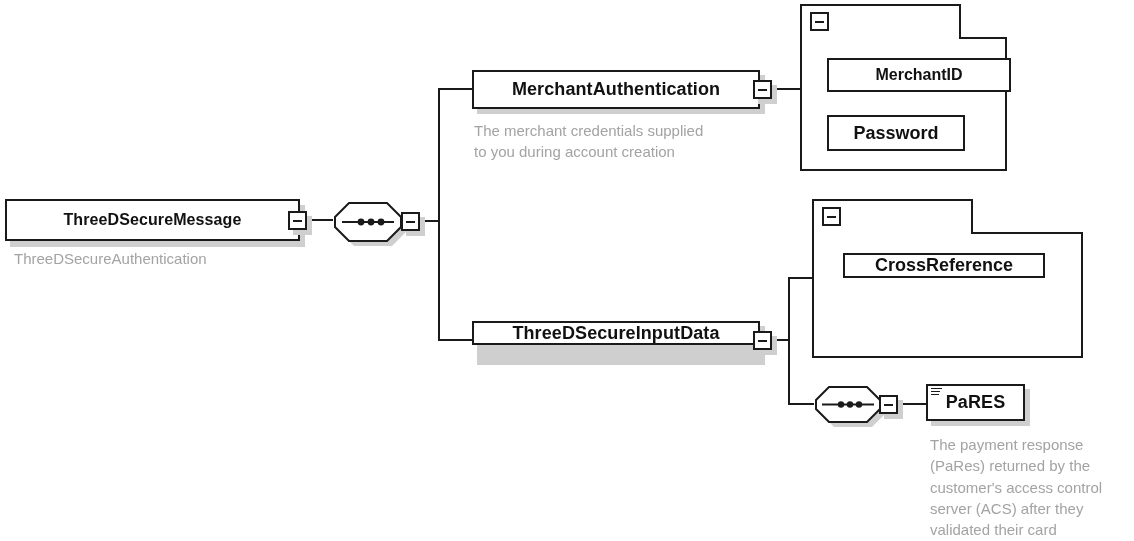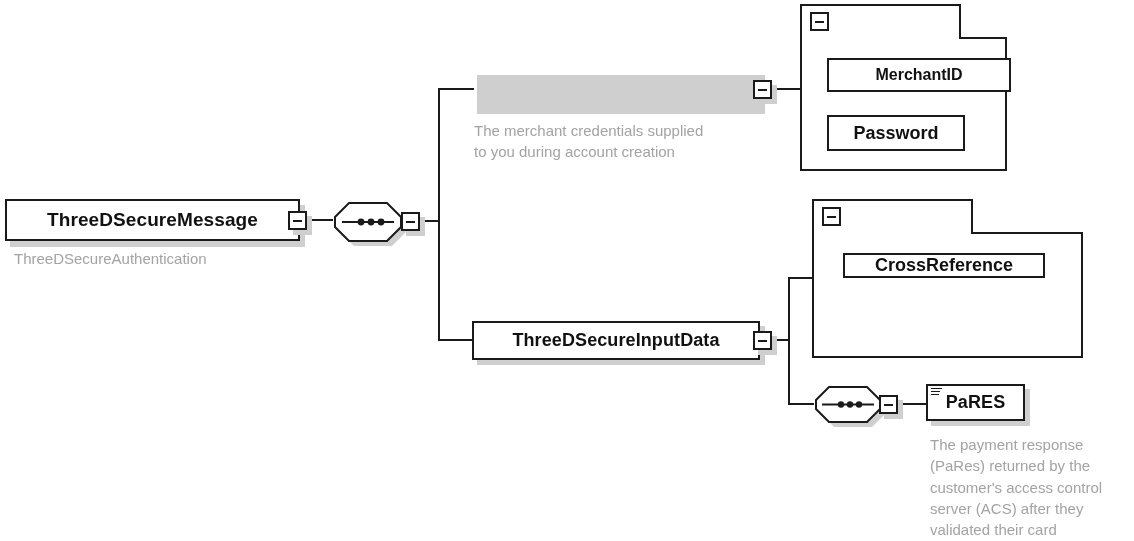--- a/index.html
+++ b/index.html
@@ -185,6 +185,9 @@
   <div class="line-h" style="left:438px; top:339px; width:36px;"></div>
 
   <div class="elem-shadow" style="left:477px; top:75px; width:288px; height:39px;"></div>
+  <div class="elem-box" style="left:472px; top:70px; width:288px; height:39px; font-size:18px;">
+    <span>MerchantAuthentication</span>
+  </div>
   <div class="toggle-shadow" style="left:758px; top:85px;"></div>
   <div class="toggle" style="left:753px; top:80px;"></div>
   <div class="doc-text" style="left:474px; top:120px; width:300px; font-size:15px;">The merchant credentials supplied

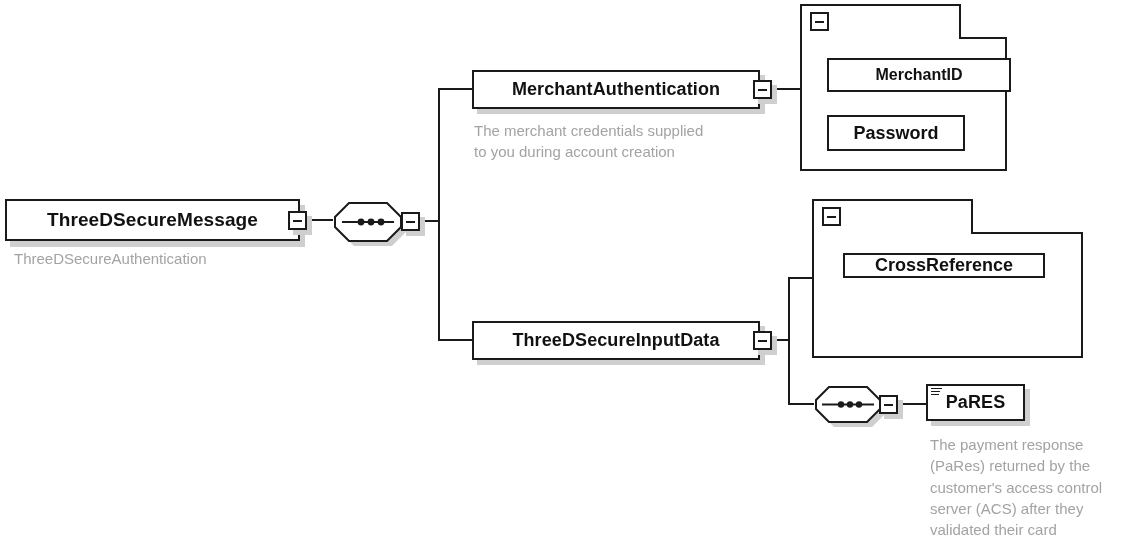--- a/index.html
+++ b/index.html
@@ -154,7 +154,7 @@
 <div id="canvas">
 
   <div class="elem-shadow" style="left:10px; top:205px; width:295px; height:42px;"></div>
-  <div class="elem-box" style="left:5px; top:199px; width:295px; height:42px; font-size:19px;">
+  <div class="elem-box" style="left:5px; top:199px; width:295px; height:42px; font-size:16px;">
     <span>ThreeDSecureMessage</span>
   </div>
   <div class="toggle-shadow" style="left:293px; top:216px;"></div>

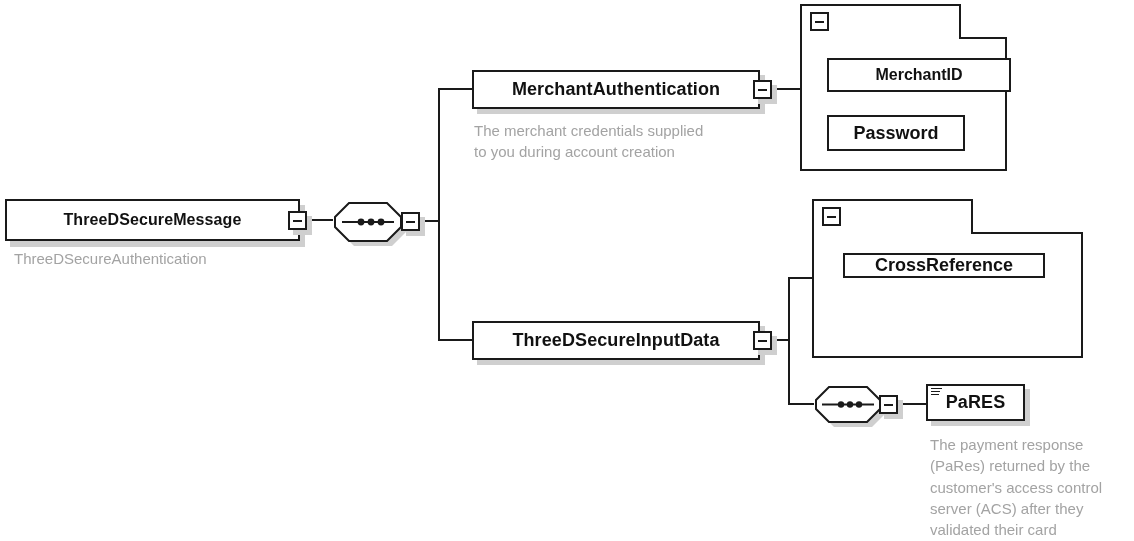--- a/index.html
+++ b/index.html
@@ -214,7 +214,7 @@
   </div>
 
   <div class="elem-shadow" style="left:477px; top:326px; width:288px; height:39px;"></div>
-  <div class="elem-box" style="left:472px; top:321px; width:288px; height:39px; font-size:18px;">
+  <div class="elem-box" style="left:472px; top:321px; width:288px; height:24px; font-size:18px;">
     <span>ThreeDSecureInputData</span>
   </div>
   <div class="toggle-shadow" style="left:758px; top:336px;"></div>

